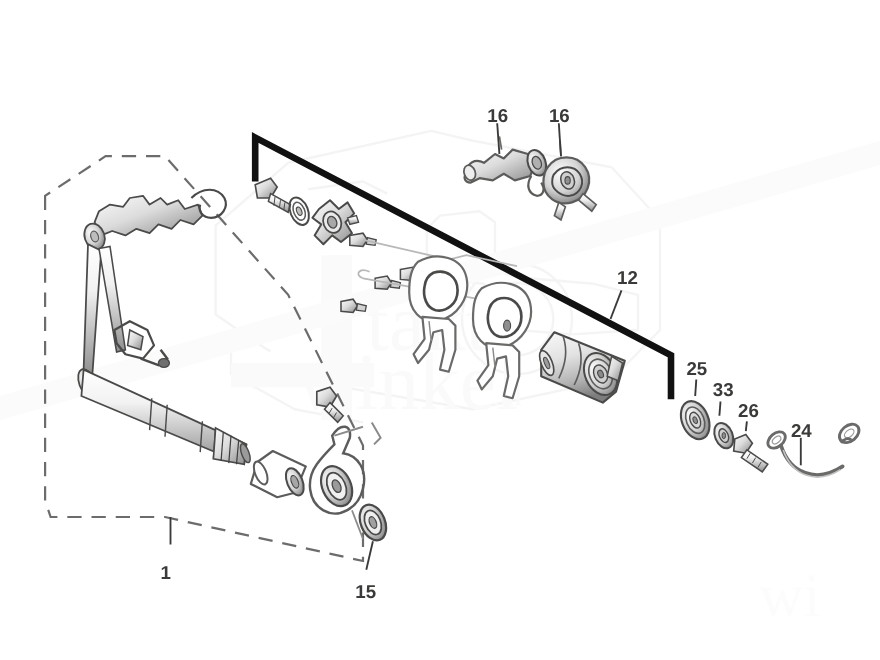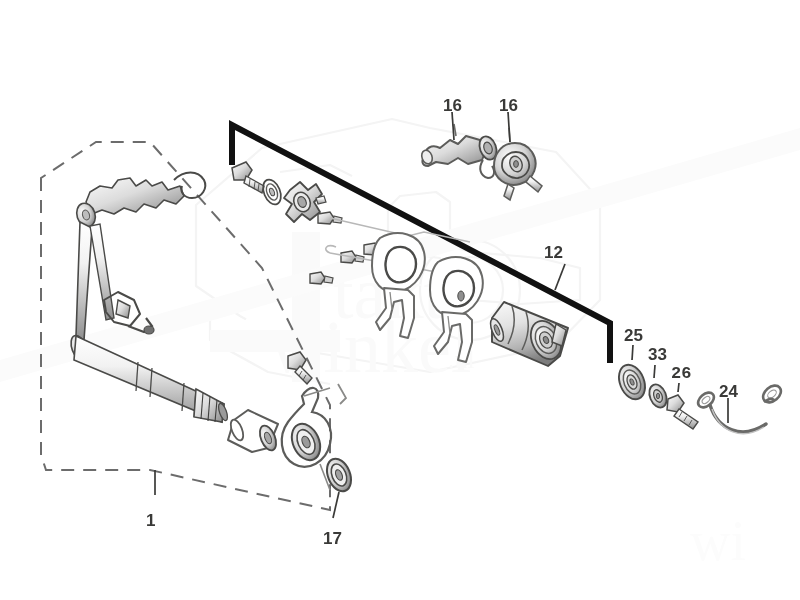--- a/index.html
+++ b/index.html
@@ -326,7 +326,7 @@
 
   <div class="callout-label" style="left:146px; top:512px;">1</div>
   <div class="callout-label" style="left:323px; top:530px;">17</div>
-  <div class="callout-label" style="left:544px; top:244px;">12</div>
+  <div class="callout-label" style="left:561px; top:244px;">12</div>
   <div class="callout-label" style="left:443px; top:97px;">16</div>
   <div class="callout-label" style="left:499px; top:97px;">16</div>
   <div class="callout-label" style="left:719px; top:383px;text-align:right;">24</div>

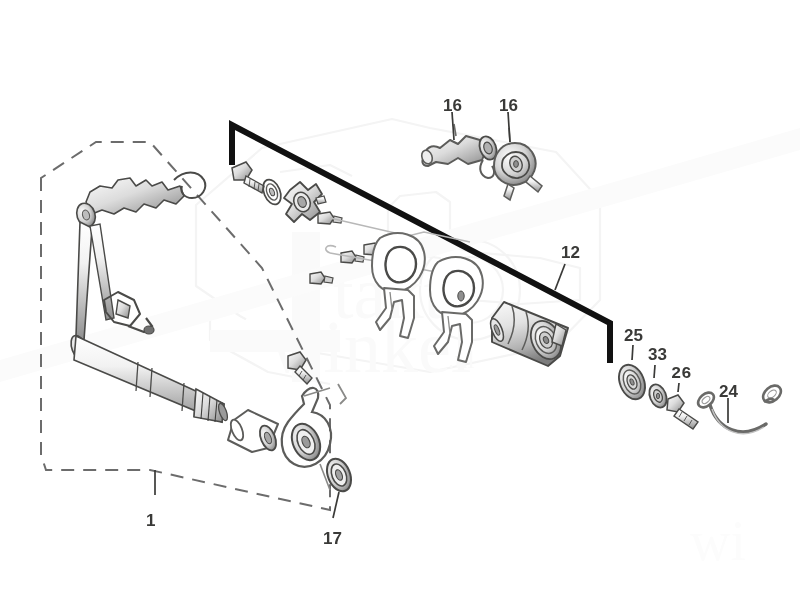--- a/index.html
+++ b/index.html
@@ -331,7 +331,7 @@
   <div class="callout-label" style="left:499px; top:97px;">16</div>
   <div class="callout-label" style="left:719px; top:383px;text-align:right;">24</div>
   <div class="callout-label" style="left:624px; top:327px;text-align:center;">25</div>
-  <div class="callout-label" style="left:671px; top:365px;font-family:Liberation Mono, monospace;">26</div>
+  <div class="callout-label" style="left:671px; top:365px;">26</div>
   <div class="callout-label" style="left:648px; top:346px;">33</div>
 
 </div>

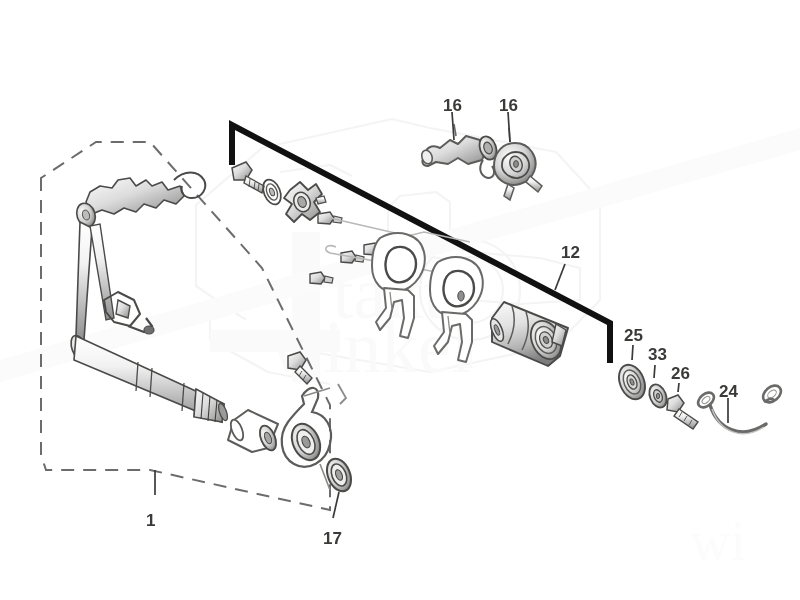--- a/index.html
+++ b/index.html
@@ -325,7 +325,7 @@
   </svg>
 
   <div class="callout-label" style="left:146px; top:512px;">1</div>
-  <div class="callout-label" style="left:323px; top:530px;">17</div>
+  <div class="callout-label" style="left:323px; top:530px;">15</div>
   <div class="callout-label" style="left:561px; top:244px;">12</div>
   <div class="callout-label" style="left:443px; top:97px;">16</div>
   <div class="callout-label" style="left:499px; top:97px;">16</div>

